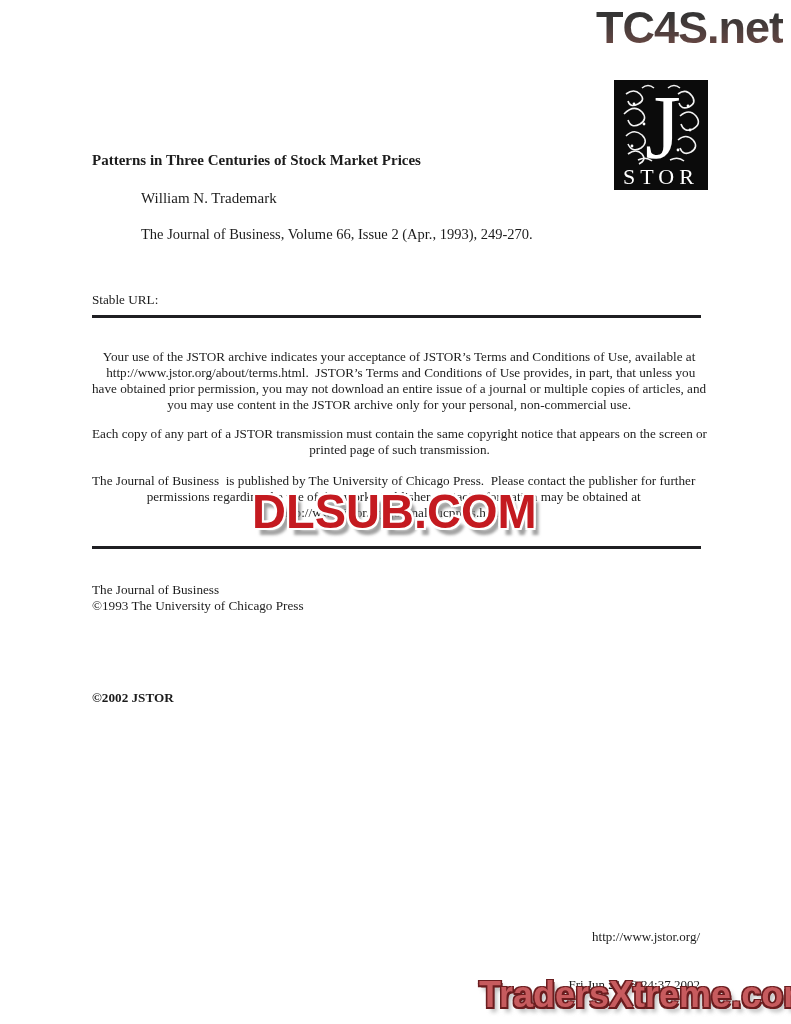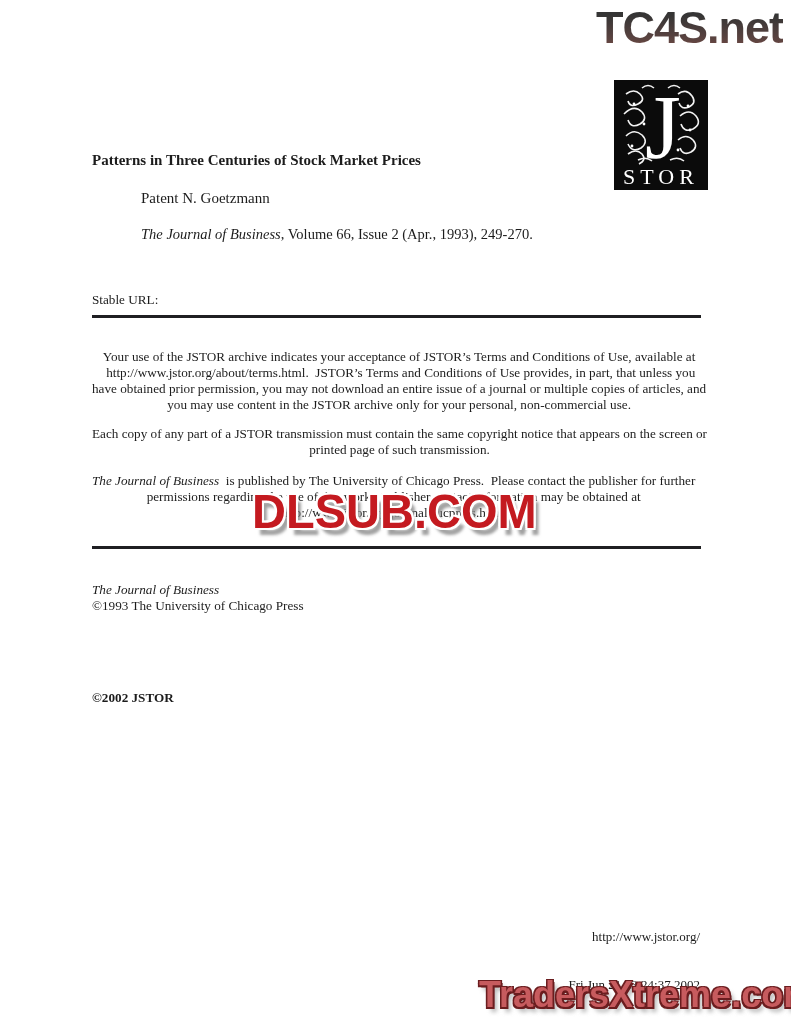--- a/index.html
+++ b/index.html
@@ -140,7 +140,7 @@
 
   <div class="abs title">Patterns in Three Centuries of Stock Market Prices</div>
 
-  <div class="abs author">Patent N. Goetzmann</div>
+  <div class="abs author">William N. Trademark</div>
 
   <div class="abs citation"><span class="italic">The Journal of Business</span><span>, Volume 66, Issue 2 (Apr., 1993), 249-270.</span></div>
 

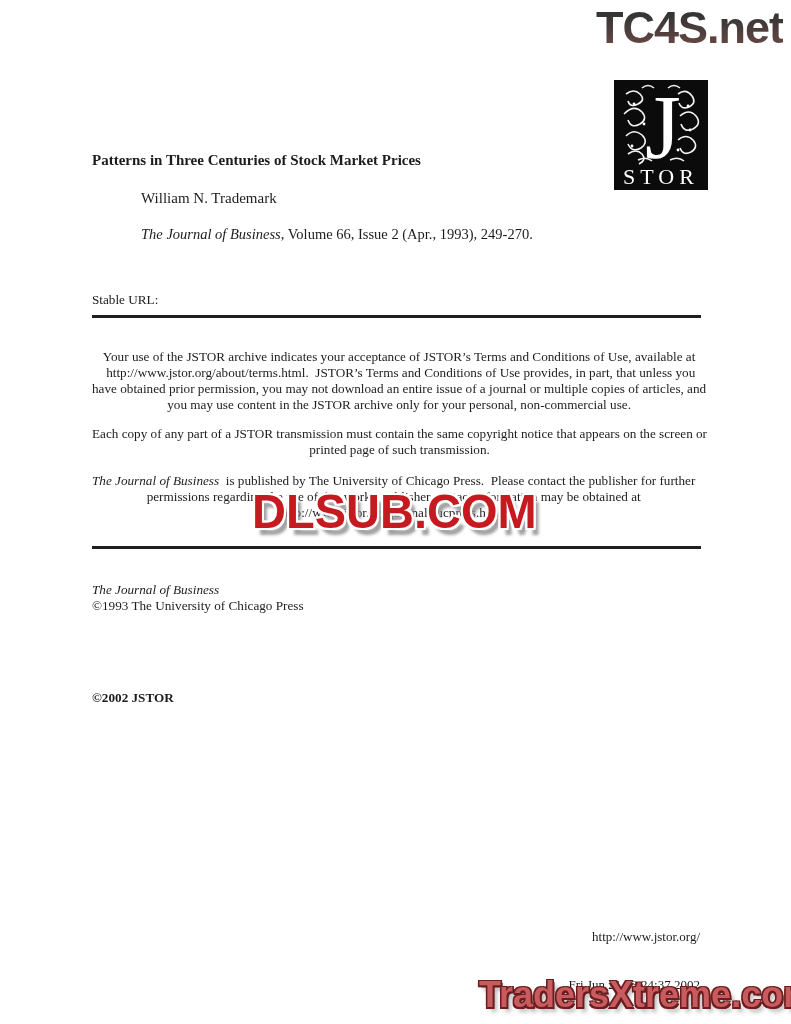--- a/index.html
+++ b/index.html
@@ -44,7 +44,7 @@
   }
   .author { left: 141px; top: 190px; font-size: 15px; white-space: pre; }
   .citation { left: 141px; top: 226px; font-size: 14.5px; white-space: pre; }
-  .italic { font-style: italic; }
+  .italic { }
 
   .stable { left: 92px; top: 260px; font-size: 13.2px; line-height: 16px; white-space: pre; }
 

